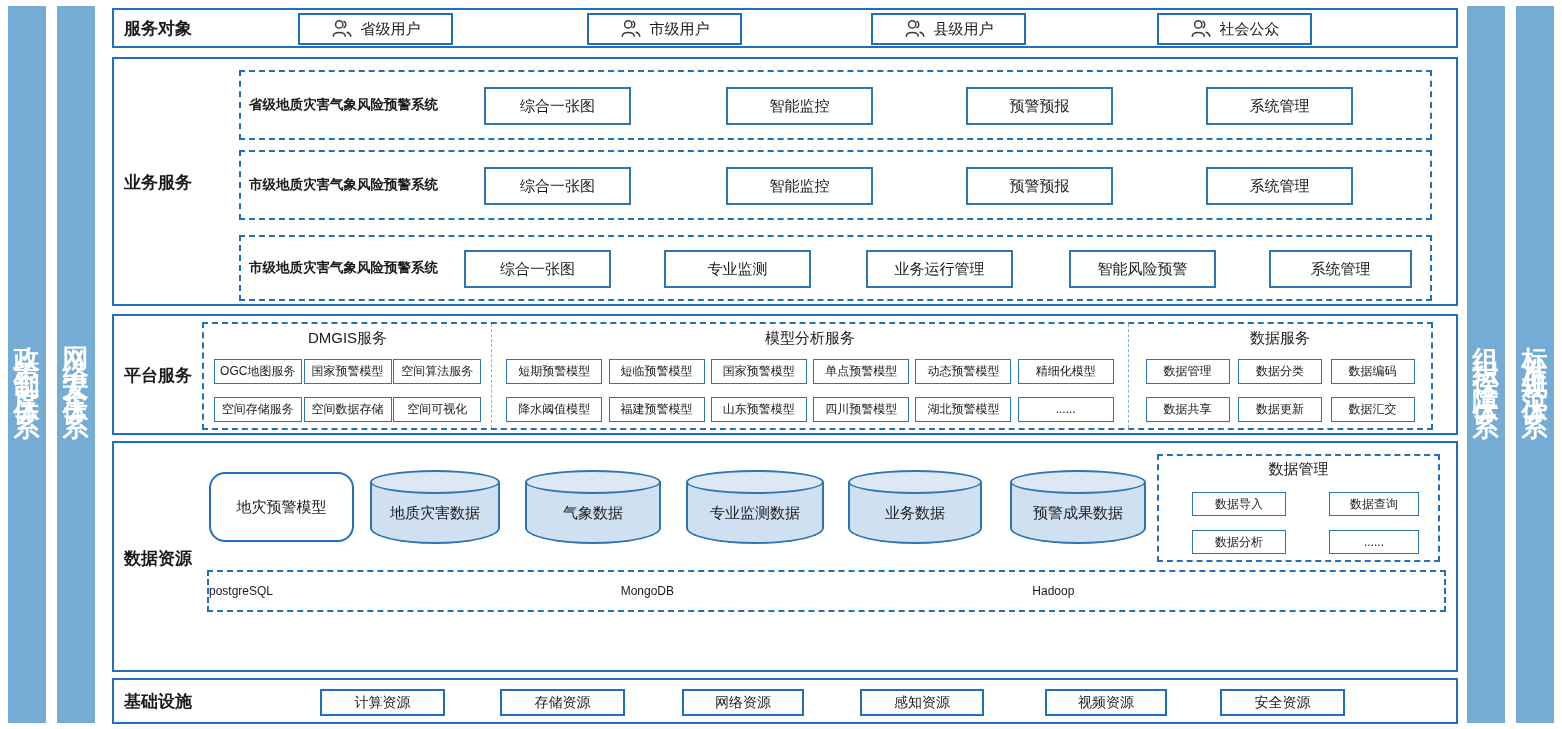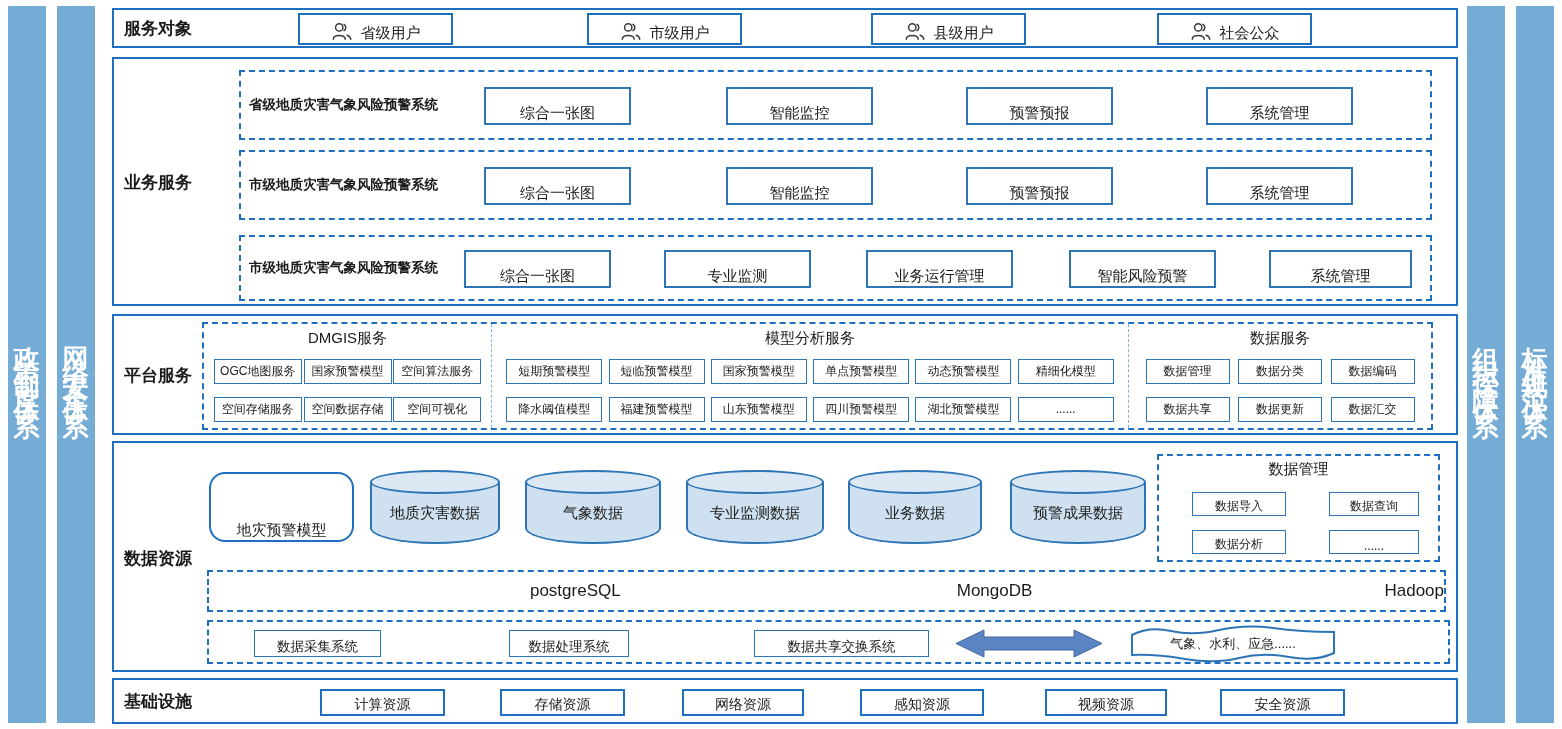--- a/index.html
+++ b/index.html
@@ -25,7 +25,7 @@
         font-weight:bold;font-size:17px;white-space:nowrap;}
 
   .box{position:absolute;border:2px solid var(--blue2);background:#fff;display:flex;
-       align-items:flex-end;justify-content:center;white-space:nowrap;}
+       align-items:center;justify-content:center;white-space:nowrap;}
 
   
   .user-box{top:3px;height:32px;width:155px;font-size:15px;gap:8px;border-color:var(--blue);}

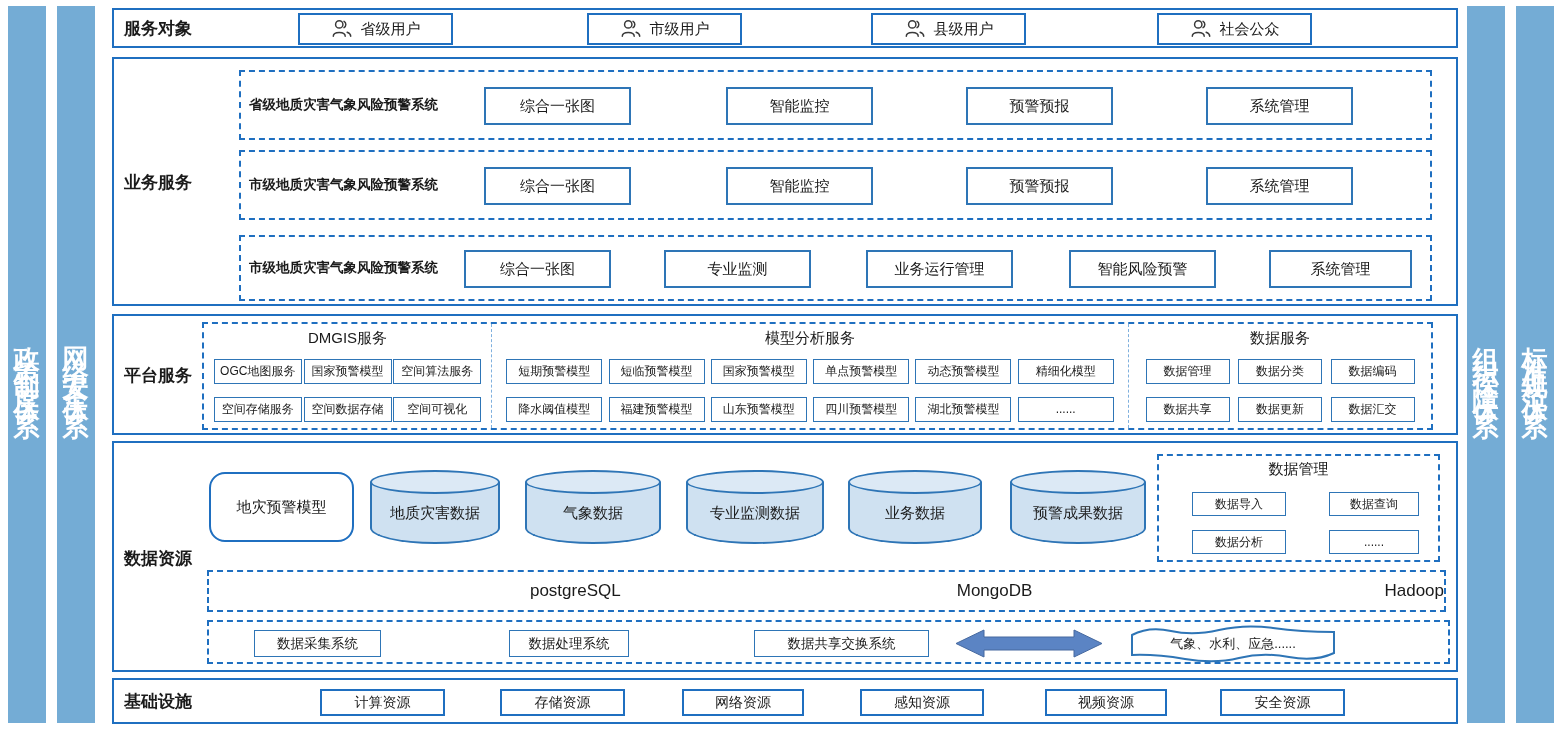--- a/index.html
+++ b/index.html
@@ -64,7 +64,7 @@
 
   .db-box{position:absolute;left:93px;top:127px;width:1239px;height:42px;
         border:2px dashed var(--blue);display:flex;align-items:center;}
-  .db-box span{flex:1;text-align:right;font-size:17px;}
+  .db-box span{flex:1;text-align:left;font-size:12px;}
 
   .sys-box{position:absolute;left:93px;top:177px;width:1243px;height:44px;
         border:2px dashed var(--blue);}

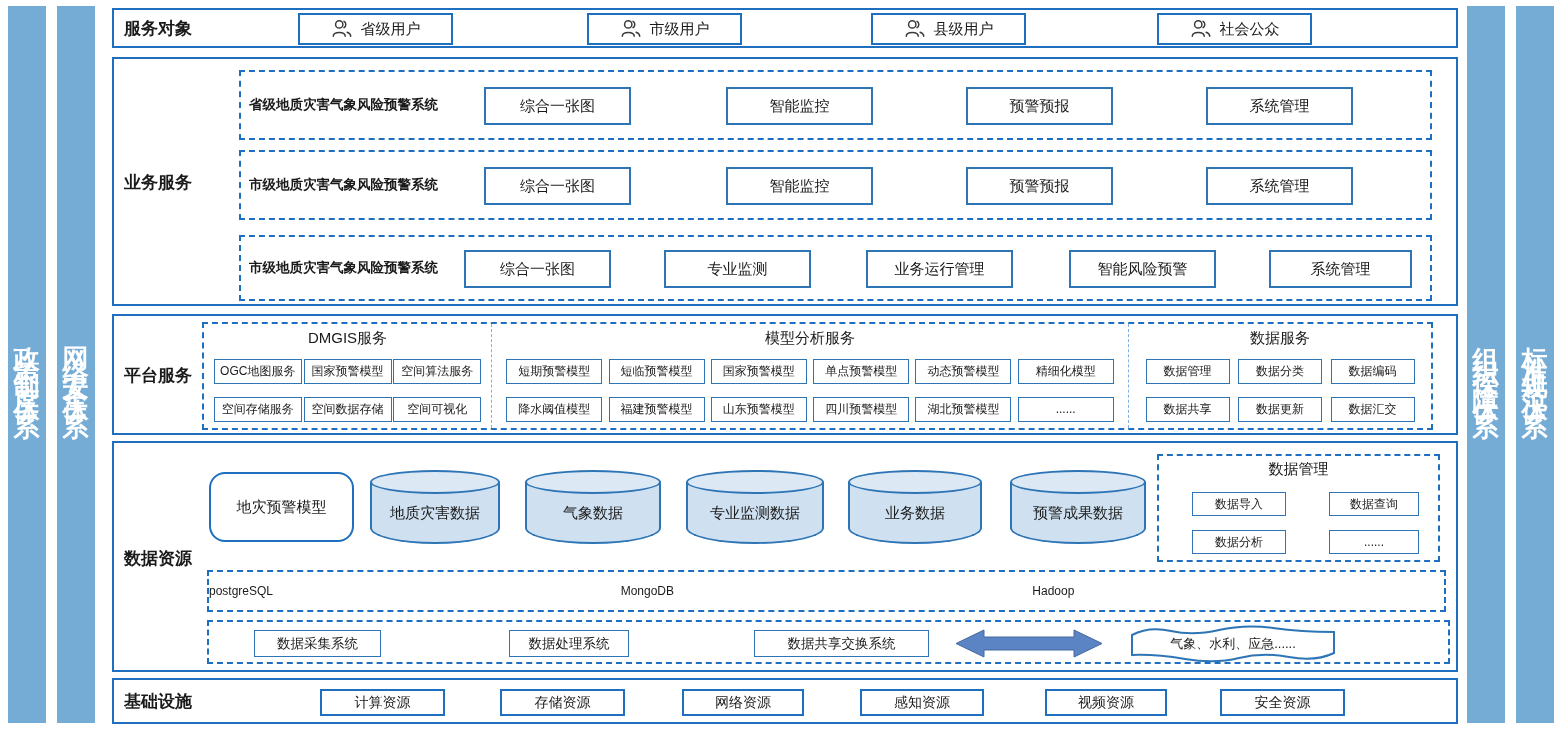--- a/index.html
+++ b/index.html
@@ -265,22 +265,6 @@
       <span>Hadoop</span>
     </div>
 
-    <div class="sys-box">
-      <div class="box sys-item" style="left:45px;width:127px">数据采集系统</div>
-      <div class="box sys-item" style="left:300px;width:120px">数据处理系统</div>
-      <div class="box sys-item" style="left:545px;width:175px">数据共享交换系统</div>
-
-      <svg class="dbl-arrow" width="150" height="31" viewBox="0 0 150 31">
-        <path d="M2,15.5 L30,2 L30,9 L120,9 L120,2 L148,15.5 L120,29 L120,22 L30,22 L30,29 Z" fill="#5b84c4" stroke="#46699f" stroke-width="1"></path>
-      </svg>
-
-      <div class="tape">
-        <svg width="212" height="40" viewBox="0 0 212 40">
-          <path d="M5,11 Q22,2 44,7 T92,6 T146,4 T207,8 L207,29 Q188,38 162,33 T112,34 T58,35 T5,31 Z" fill="#fff" stroke="#2e75b6" stroke-width="2"></path>
-        </svg>
-        <span>气象、水利、应急......</span>
-      </div>
-    </div>
   </div>
 
   <div class="sec" style="top:678px;height:46px">

